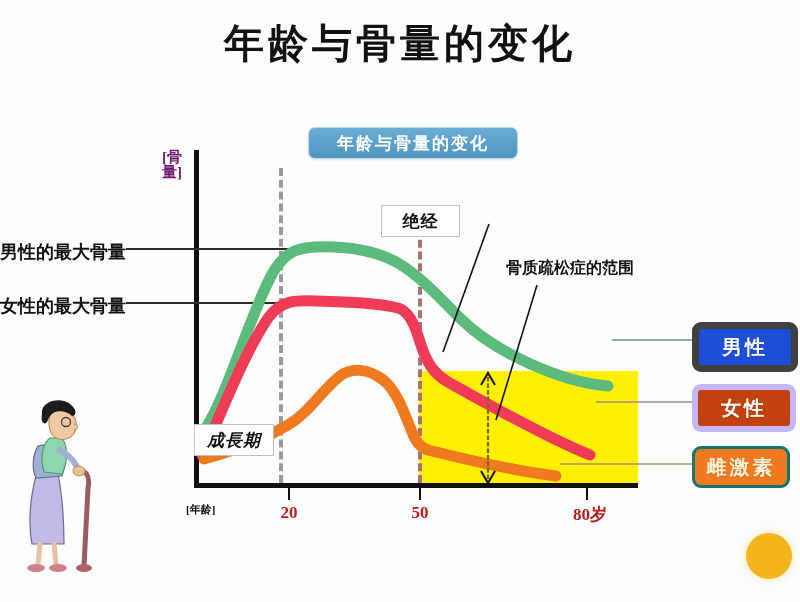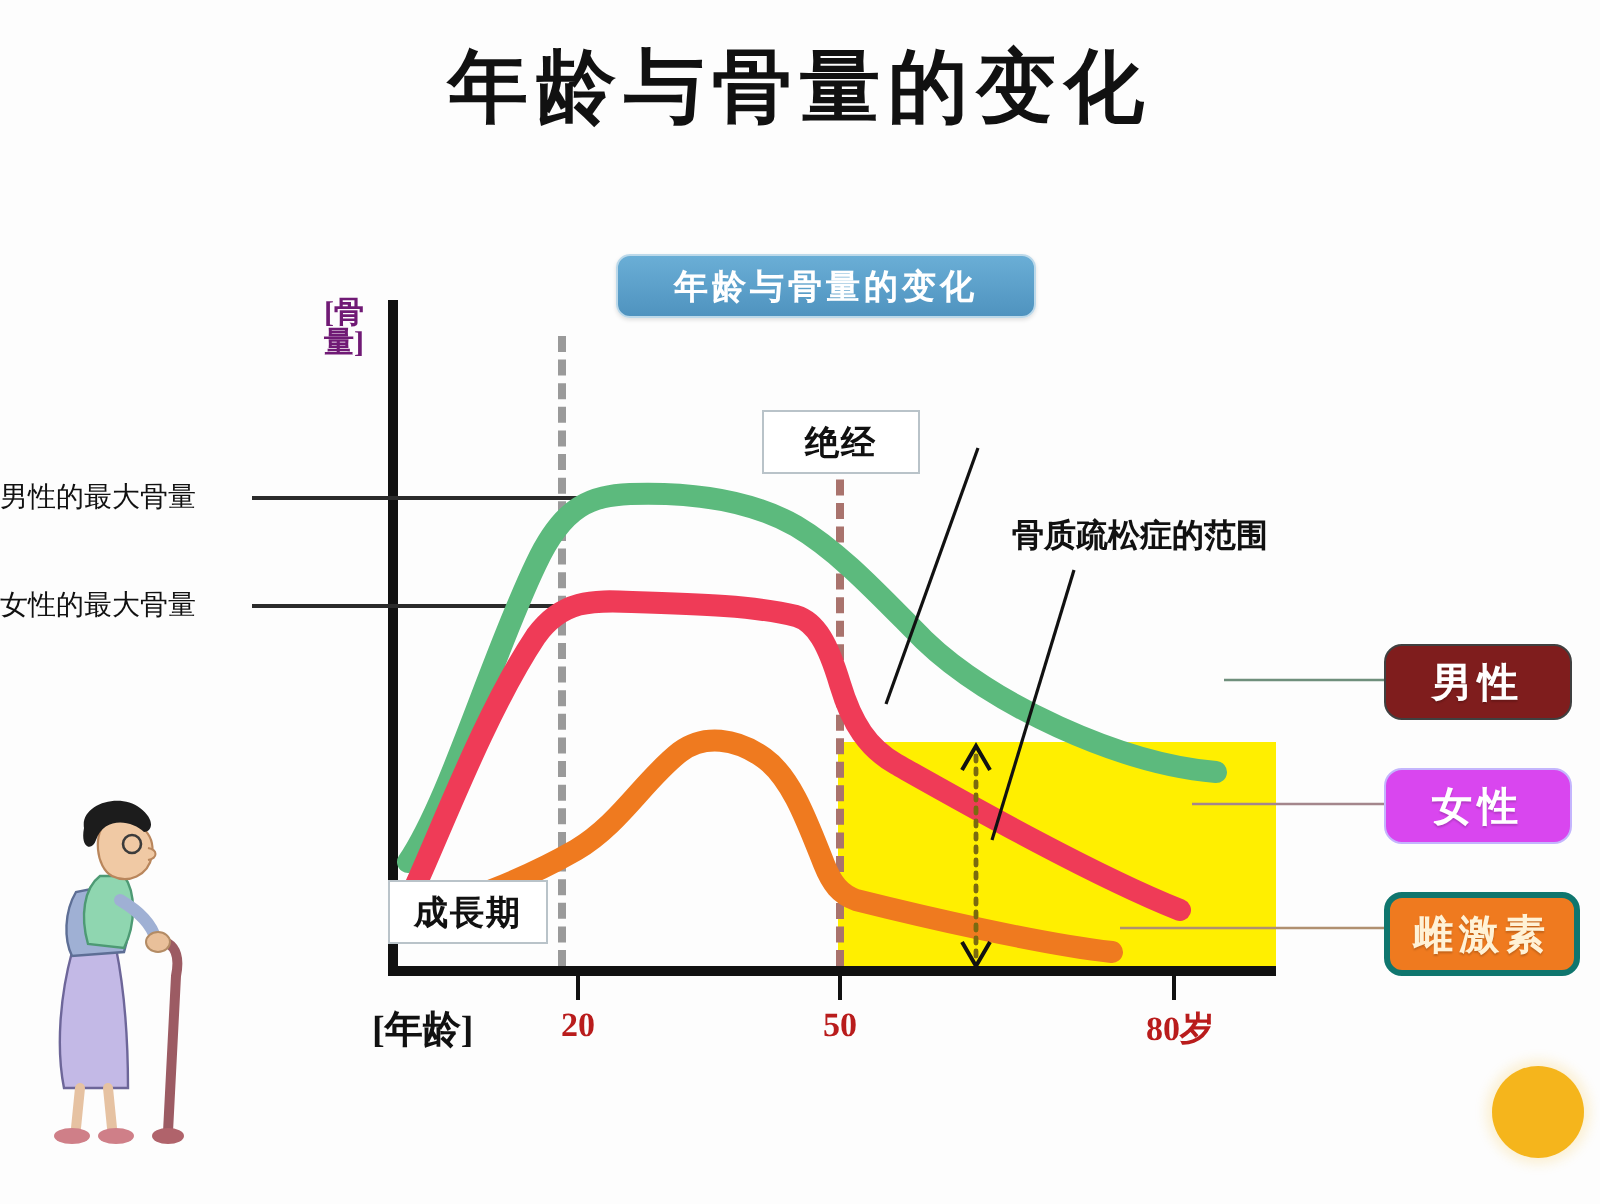--- a/index.html
+++ b/index.html
@@ -56,7 +56,7 @@
   .sidelabel{
     position:absolute;
     font-family:"Liberation Serif","DejaVu Serif",serif;
-    font-size:14px;font-weight:400;color:#111;white-space:nowrap;
+    font-size:18px;font-weight:700;color:#111;white-space:nowrap;
   }
 
   

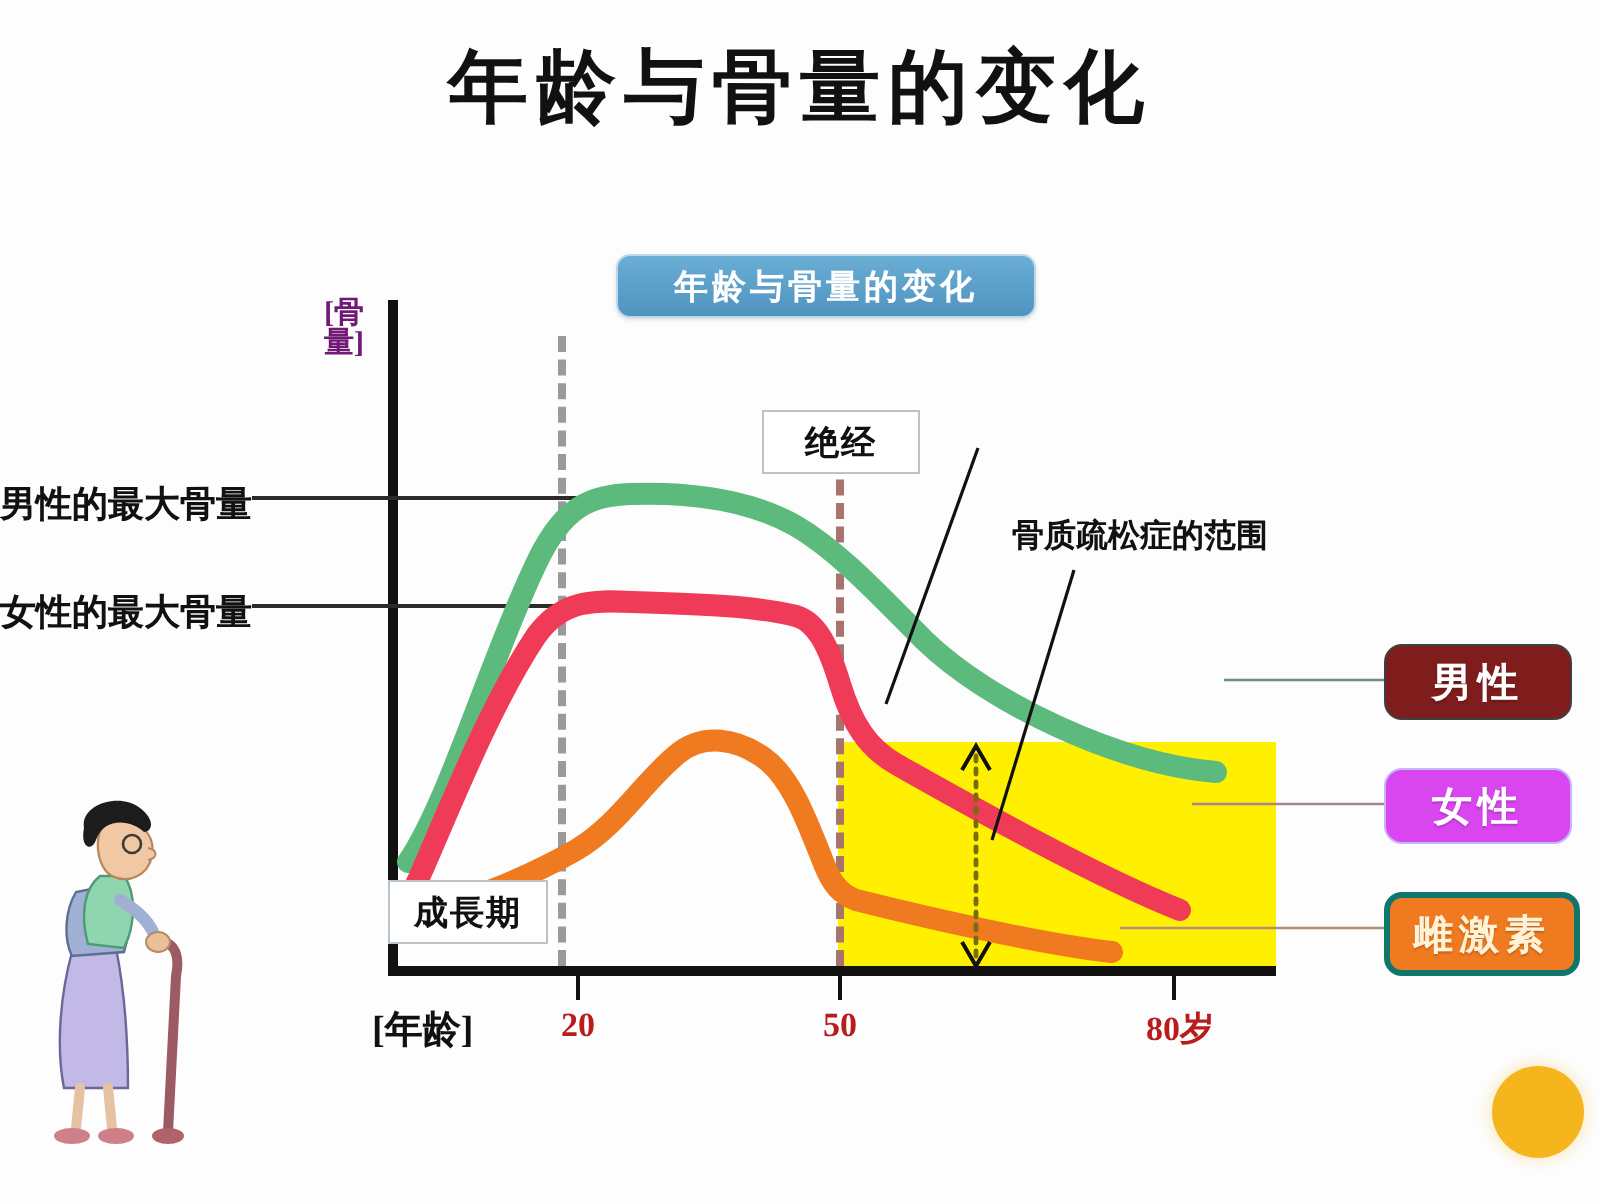--- a/index.html
+++ b/index.html
@@ -93,7 +93,7 @@
     font-size:20px;font-weight:700;color:#ffffff;letter-spacing:3px;
     text-shadow:0 1px 1px rgba(0,0,0,.18);
   }
-  #chip-male{left:692px;top:322px;background:#7f1d1d;border:1px solid #404040;}
+  #chip-male{left:692px;top:322px;background:#1d4ed8;border:7px solid #404040;}
   #chip-female{left:692px;top:384px;background:#d946ef;border:1px solid #c4b5fd;text-align:right;}
   #chip-estrogen{left:692px;top:446px;background:#ef7a1f;border:3px solid #0f766e;color:#fff2d6;}
 

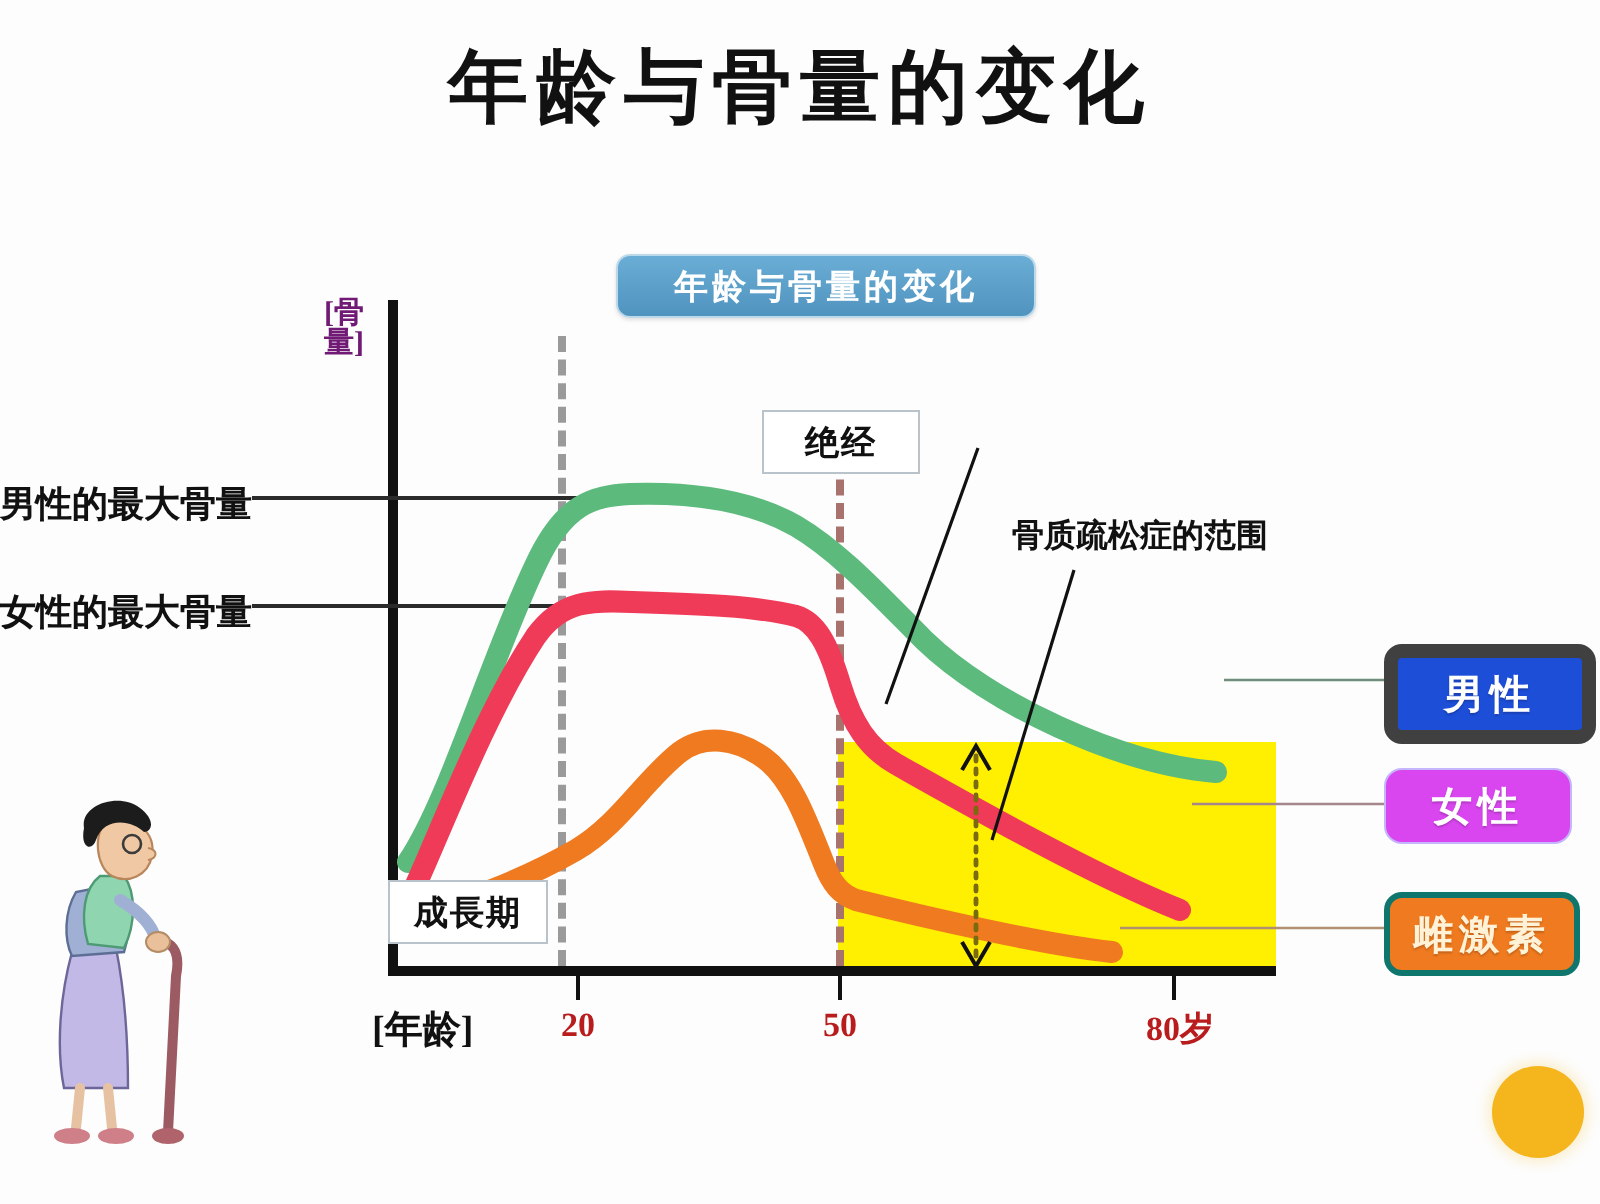--- a/index.html
+++ b/index.html
@@ -94,7 +94,7 @@
     text-shadow:0 1px 1px rgba(0,0,0,.18);
   }
   #chip-male{left:692px;top:322px;background:#1d4ed8;border:7px solid #404040;}
-  #chip-female{left:692px;top:384px;background:#d946ef;border:1px solid #c4b5fd;text-align:right;}
+  #chip-female{left:692px;top:384px;background:#c2410c;border:6px solid #c4b5fd;text-align:right;}
   #chip-estrogen{left:692px;top:446px;background:#ef7a1f;border:3px solid #0f766e;color:#fff2d6;}
 
   svg.overlay{position:absolute;left:0;top:0;width:800px;height:602px;pointer-events:none;}

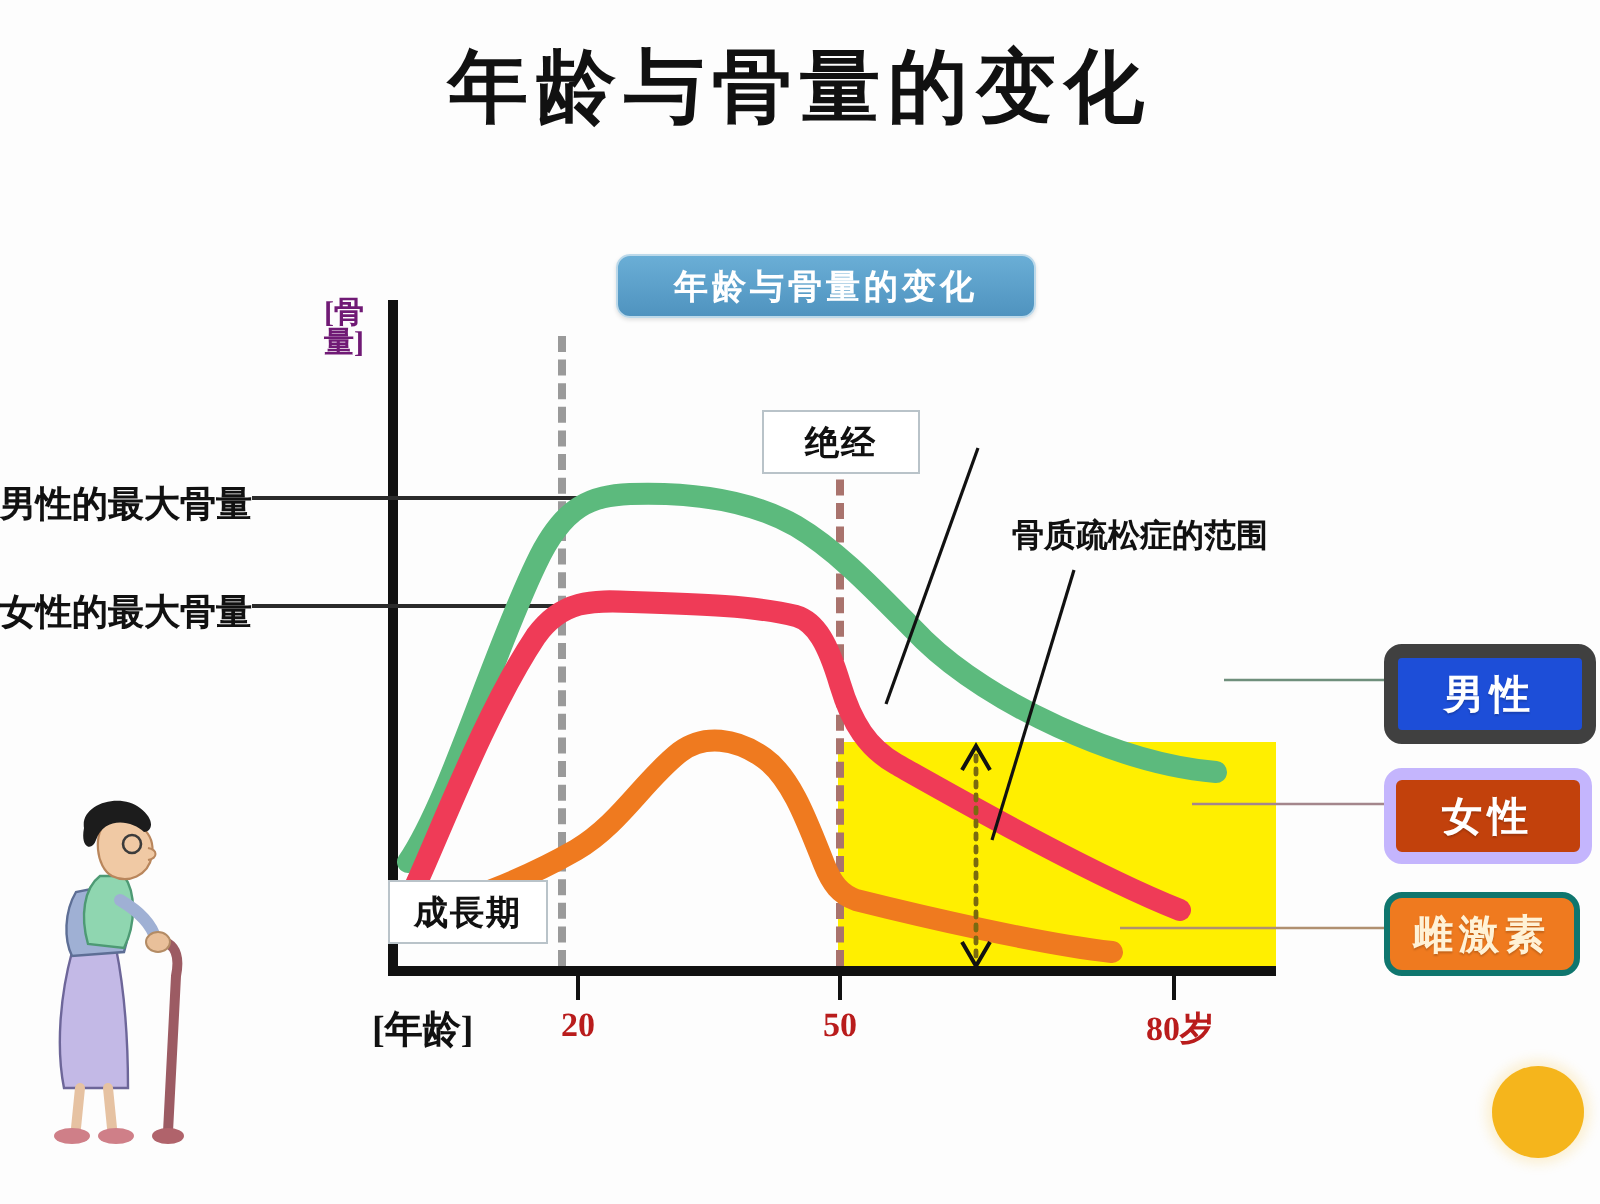--- a/index.html
+++ b/index.html
@@ -77,7 +77,7 @@
     display:flex;align-items:center;justify-content:center;
   }
   #box-menopause{left:381px;top:205px;width:77px;height:30px;}
-  #box-growth{left:194px;top:440px;width:78px;height:30px;}
+  #box-growth{left:194px;top:424px;width:78px;height:30px;font-style:italic;}
 
   
   .annot{

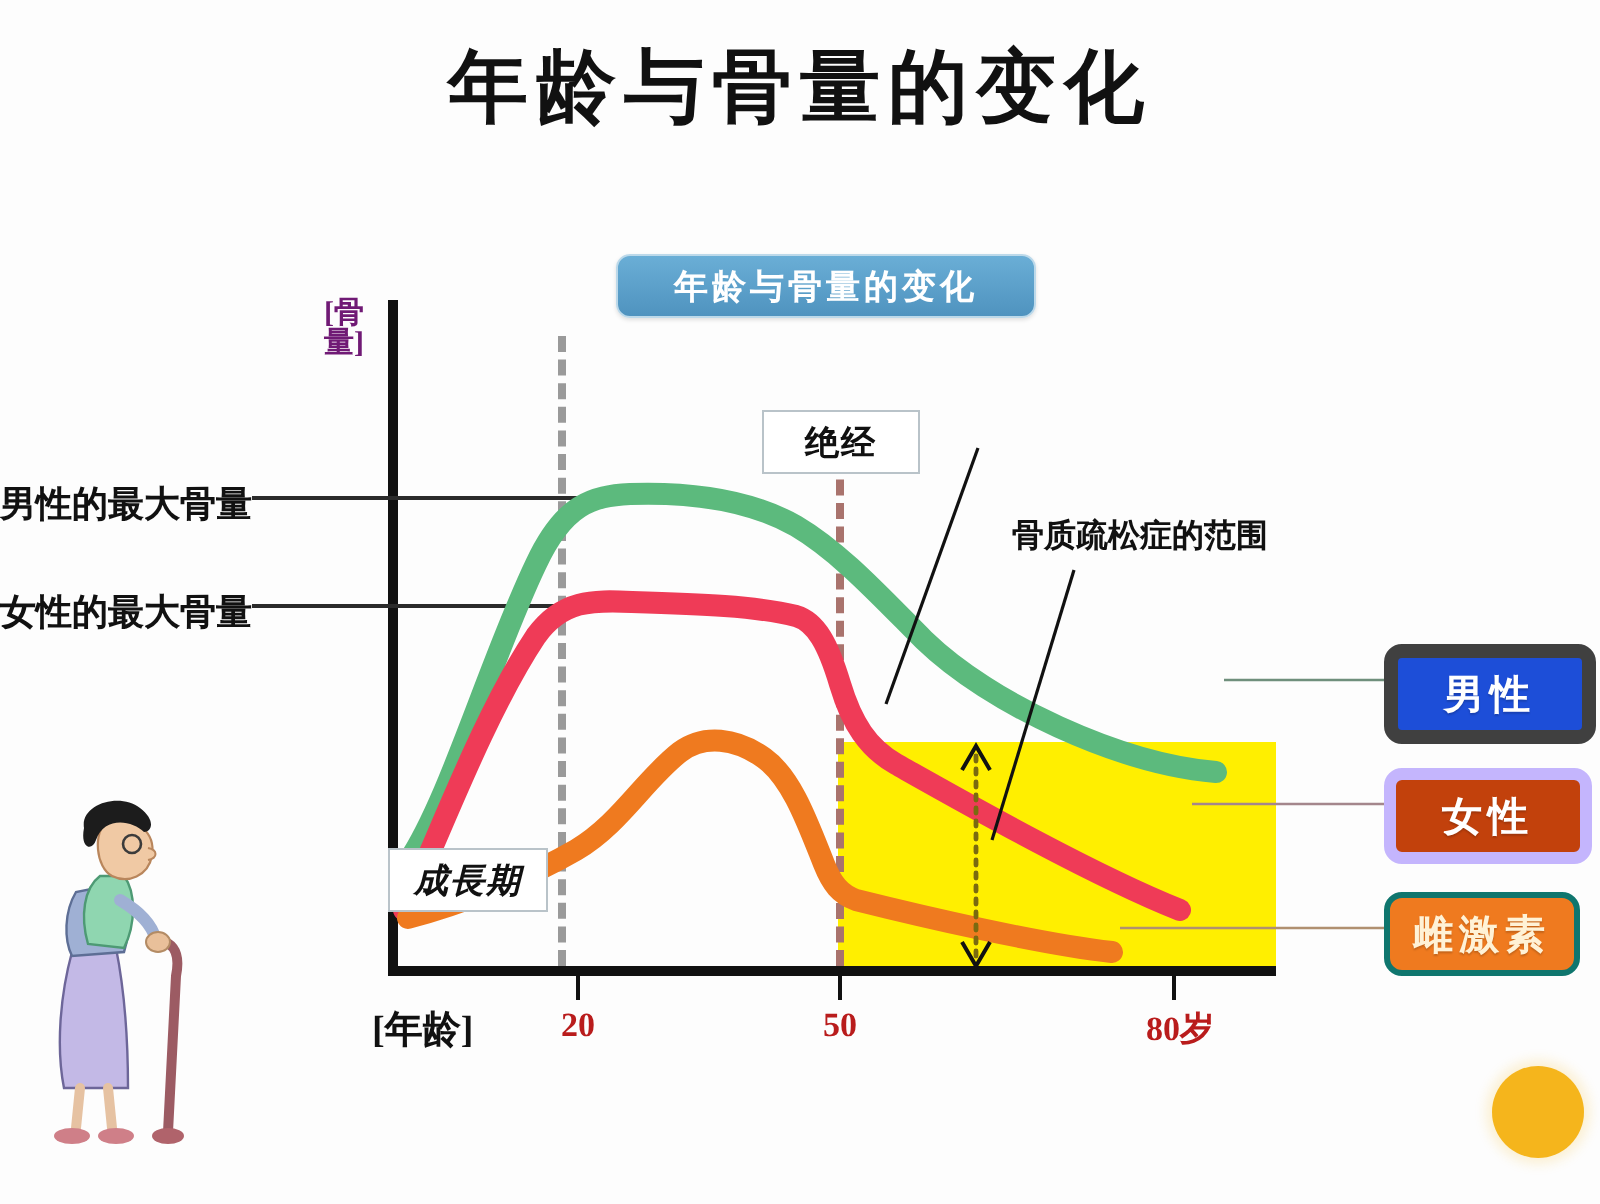--- a/index.html
+++ b/index.html
@@ -40,7 +40,7 @@
   .xlabel{
     position:absolute;left:186px;top:502px;
     font-family:"Liberation Serif","DejaVu Serif",serif;
-    font-size:19px;font-weight:700;color:#111;white-space:nowrap;
+    font-size:11px;font-weight:700;color:#111;white-space:nowrap;
   }
 
   .tick{position:absolute;width:2px;height:12px;background:#111;top:488px;}

